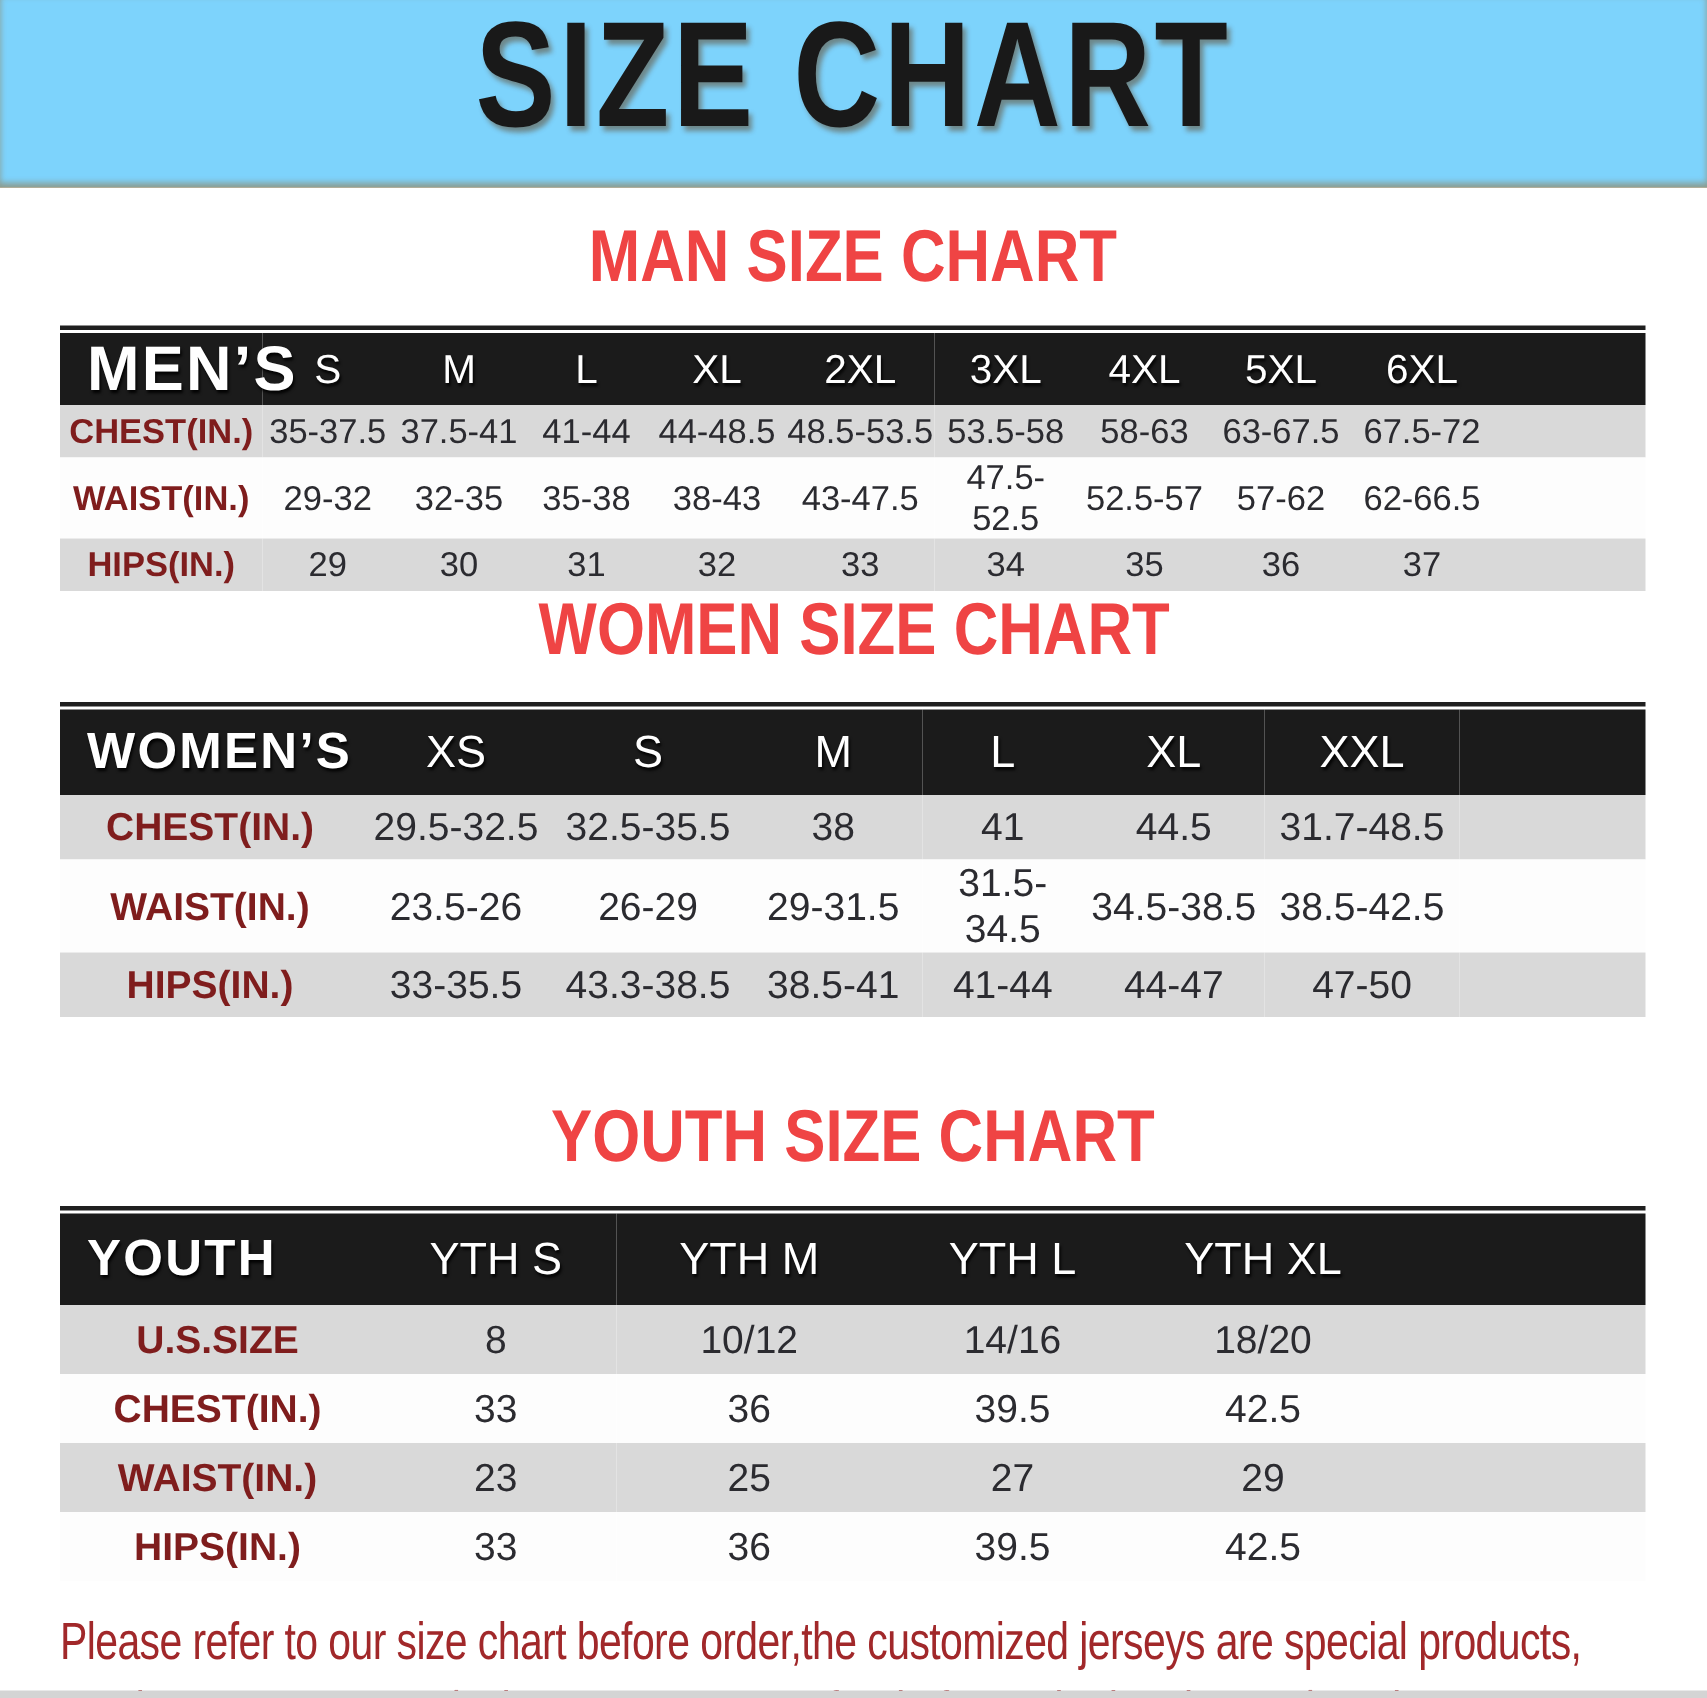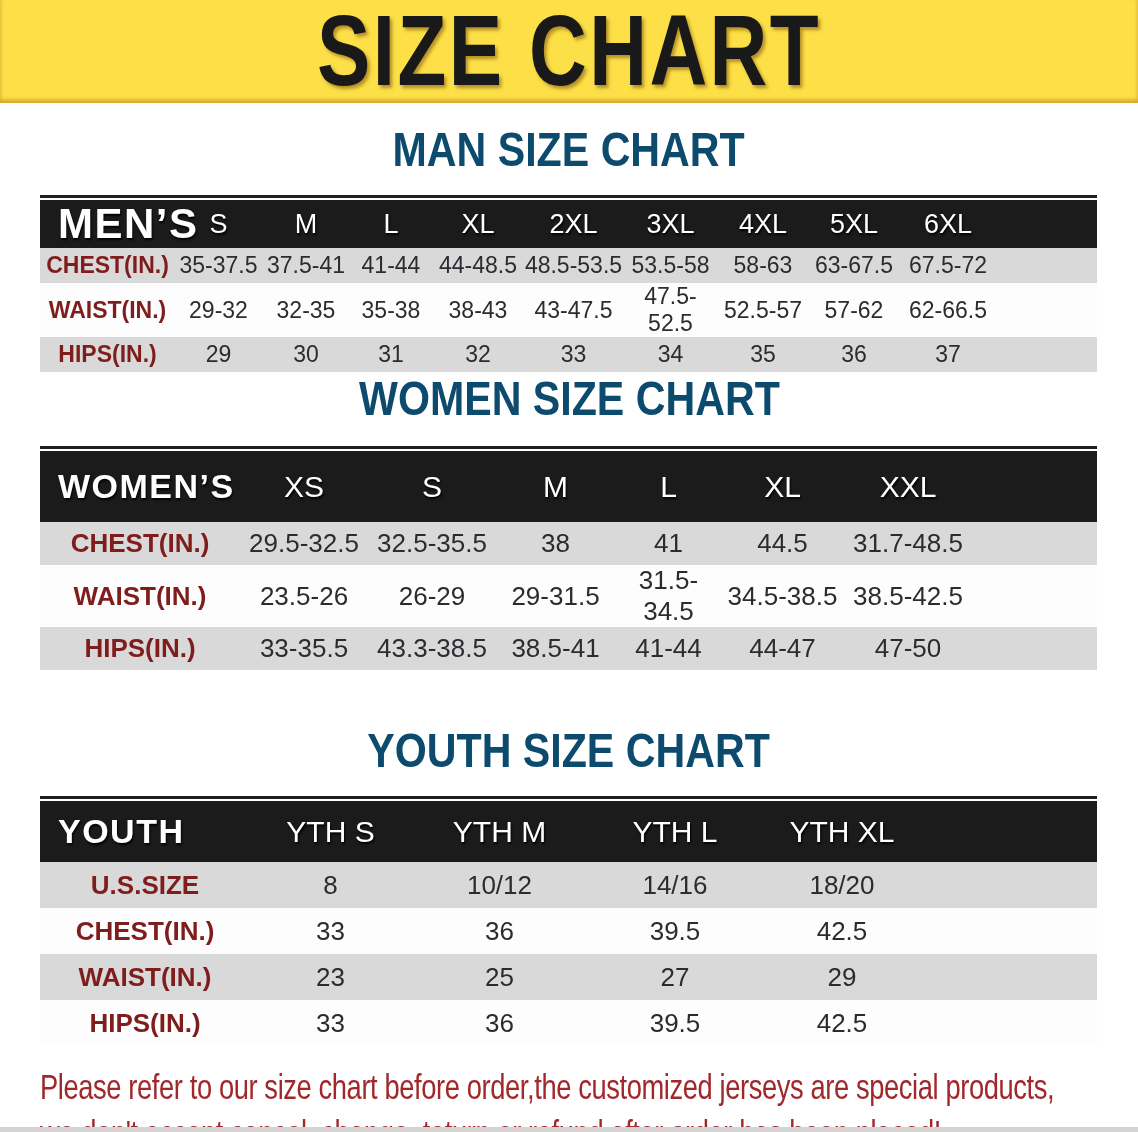--- a/index.html
+++ b/index.html
@@ -14,8 +14,8 @@
 
   
   .banner {
-    height: 103px;
-    background: #fde047;
+    height: 125px;
+    background: #7dd3fc;
     text-align: center;
     box-shadow: inset 0 -3px 4px rgba(160, 85, 5, 0.45);
   }

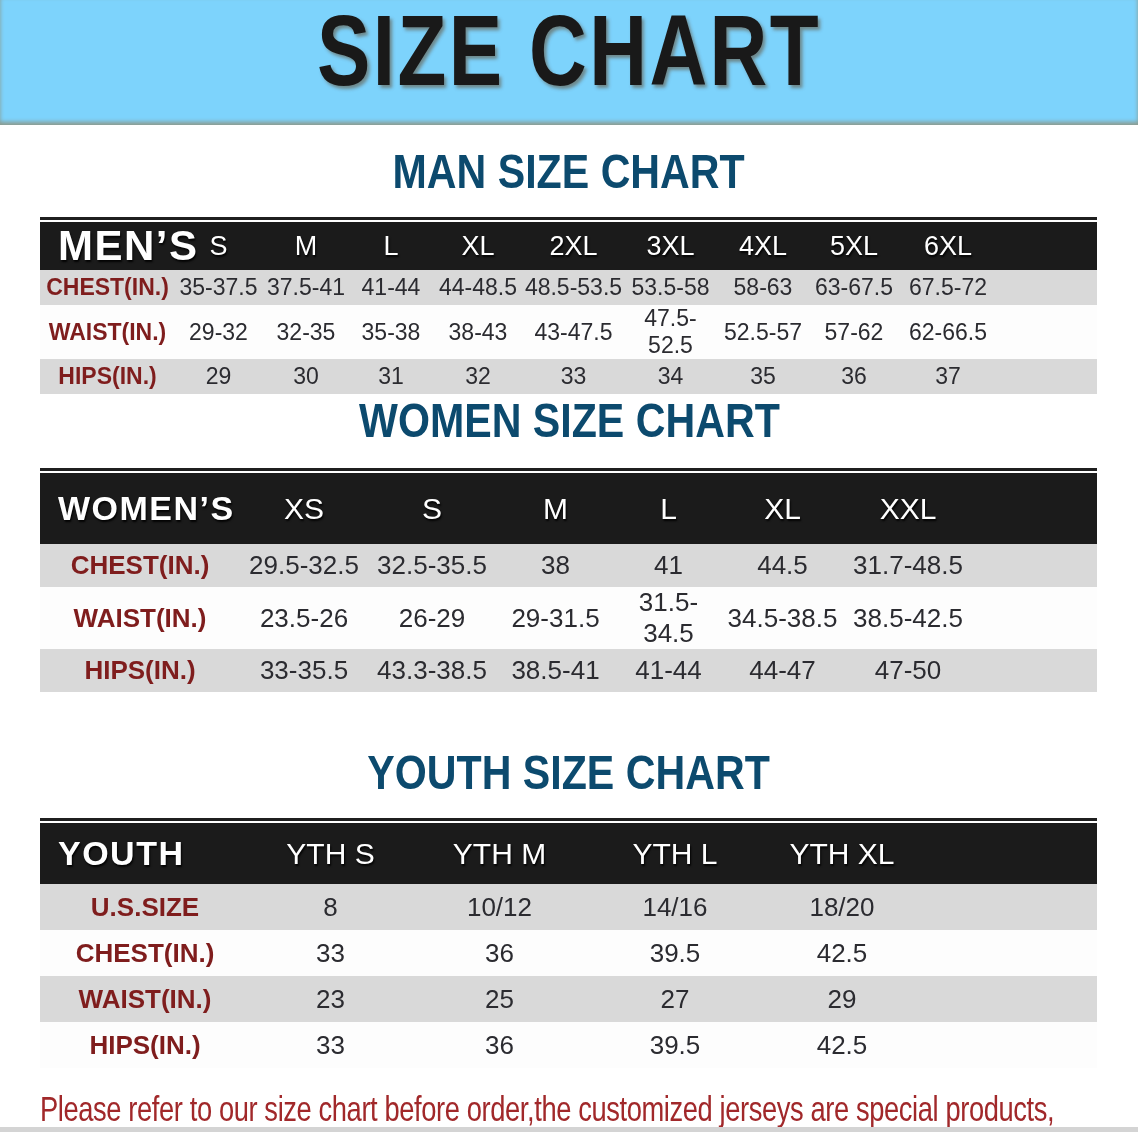--- a/index.html
+++ b/index.html
@@ -36,7 +36,7 @@
     text-align: center;
     font-size: 49px;
     line-height: 52px;
-    color: #0c4a6e;
+    color: #ef4444;
     margin: 0;
   }
   .chart-heading .condensed {

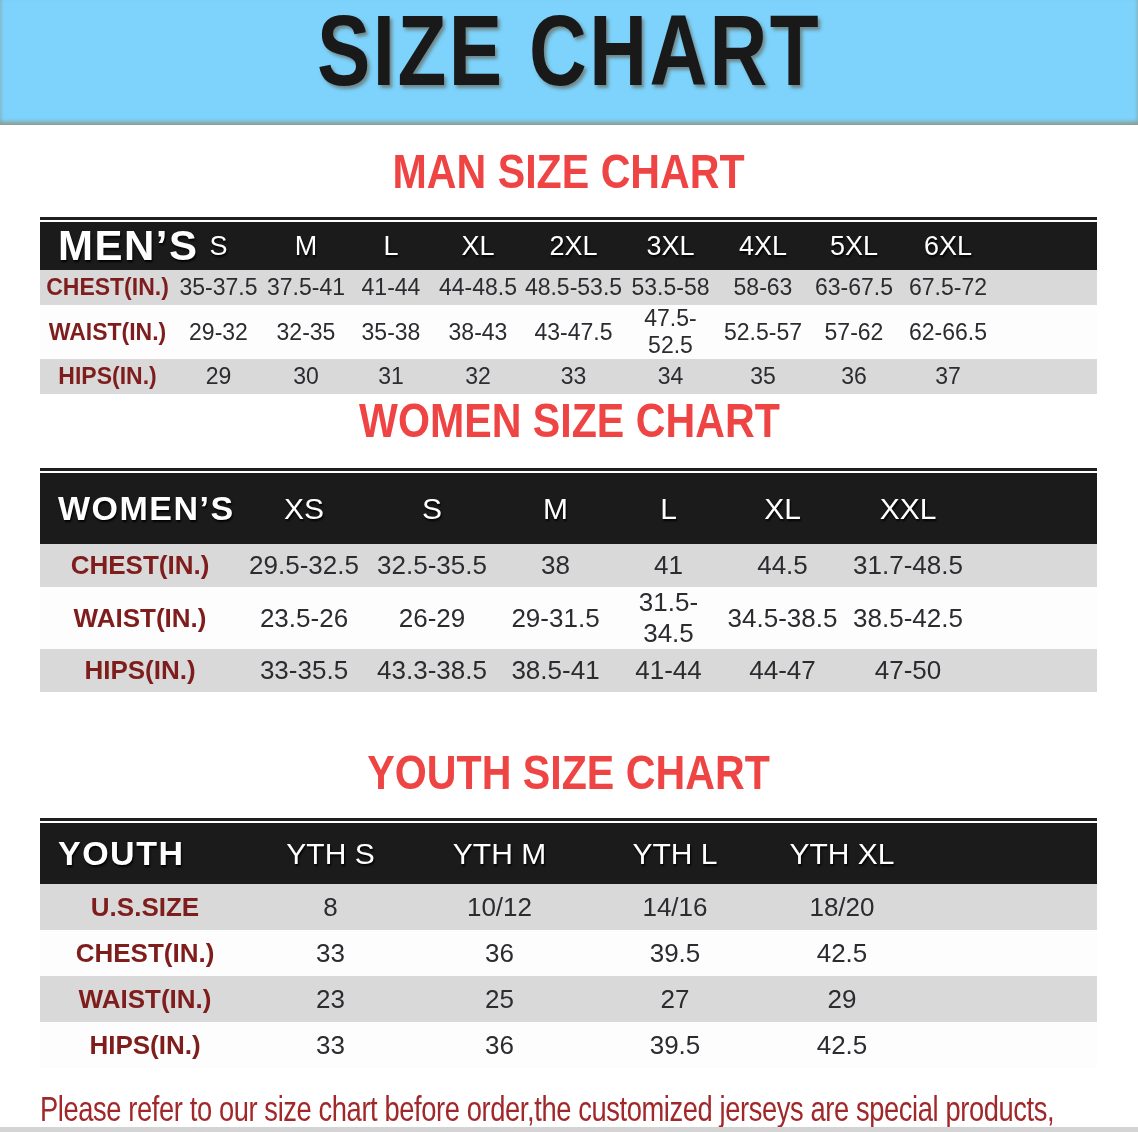--- a/index.html
+++ b/index.html
@@ -93,7 +93,7 @@
   .tbl-men th.corner  { font-size: 42px; }
   .tbl-men td         { height: 35px; font-size: 23px; }
 
-  .tbl-women thead th  { height: 71px; font-size: 30px; }
+  .tbl-women thead th  { height: 57px; font-size: 30px; }
   .tbl-women th.corner { font-size: 34px; }
   .tbl-women td        { height: 43px; font-size: 26px; }
 

